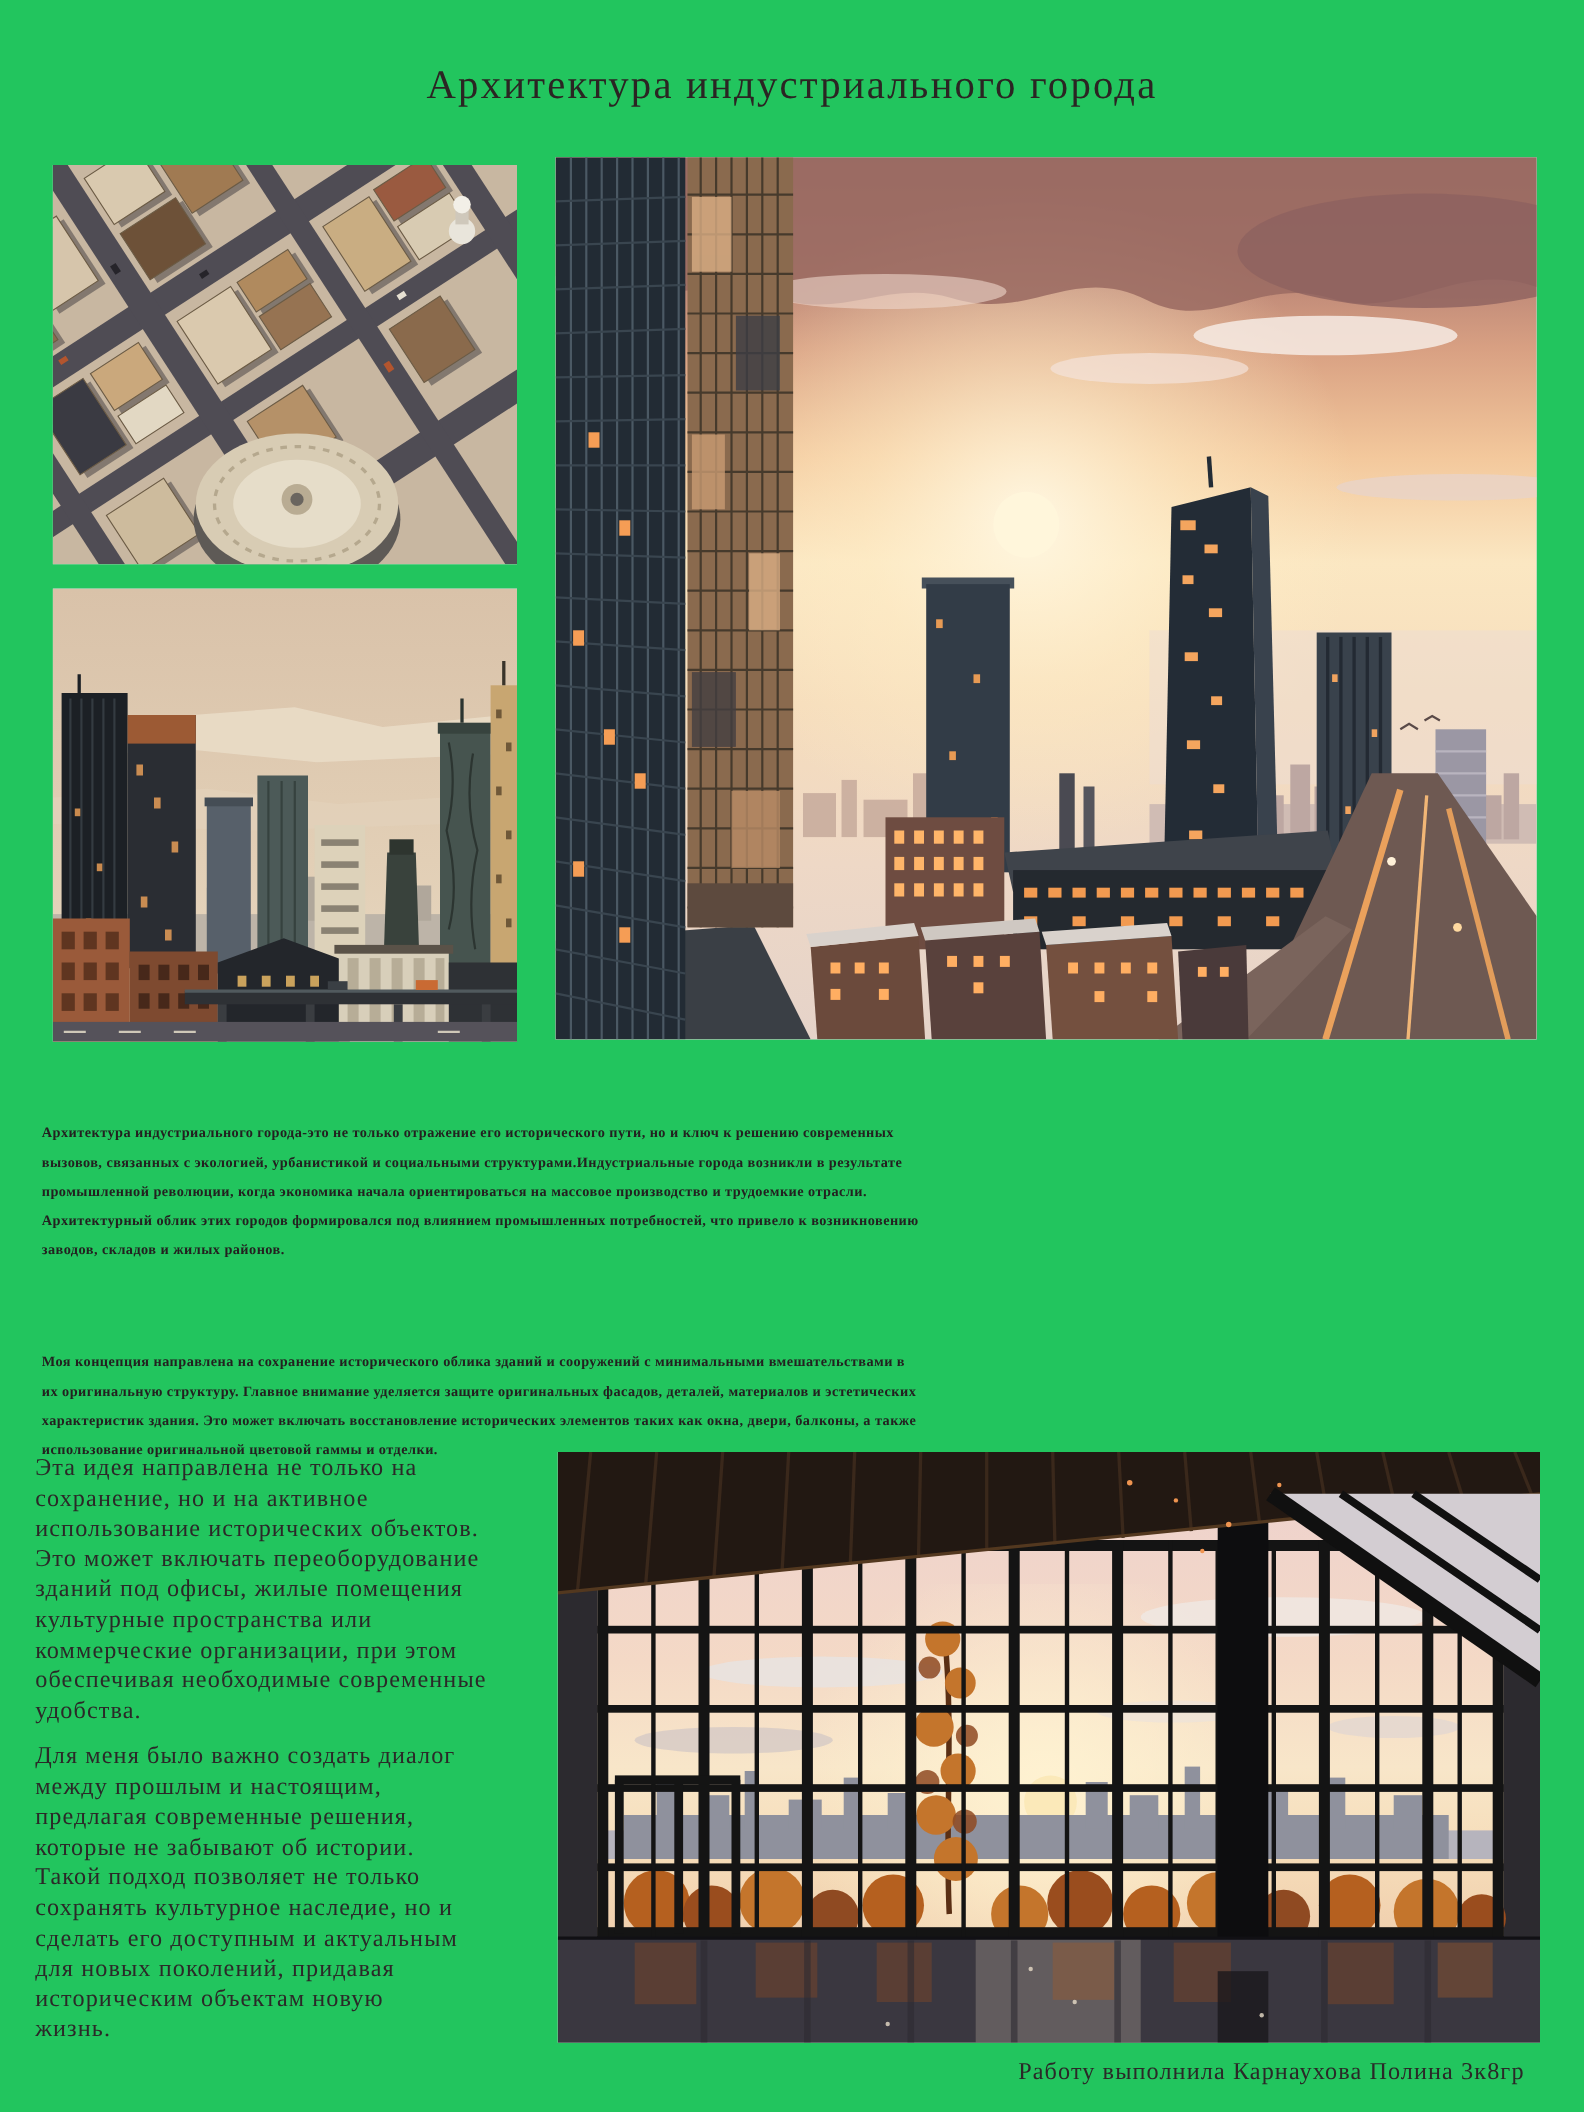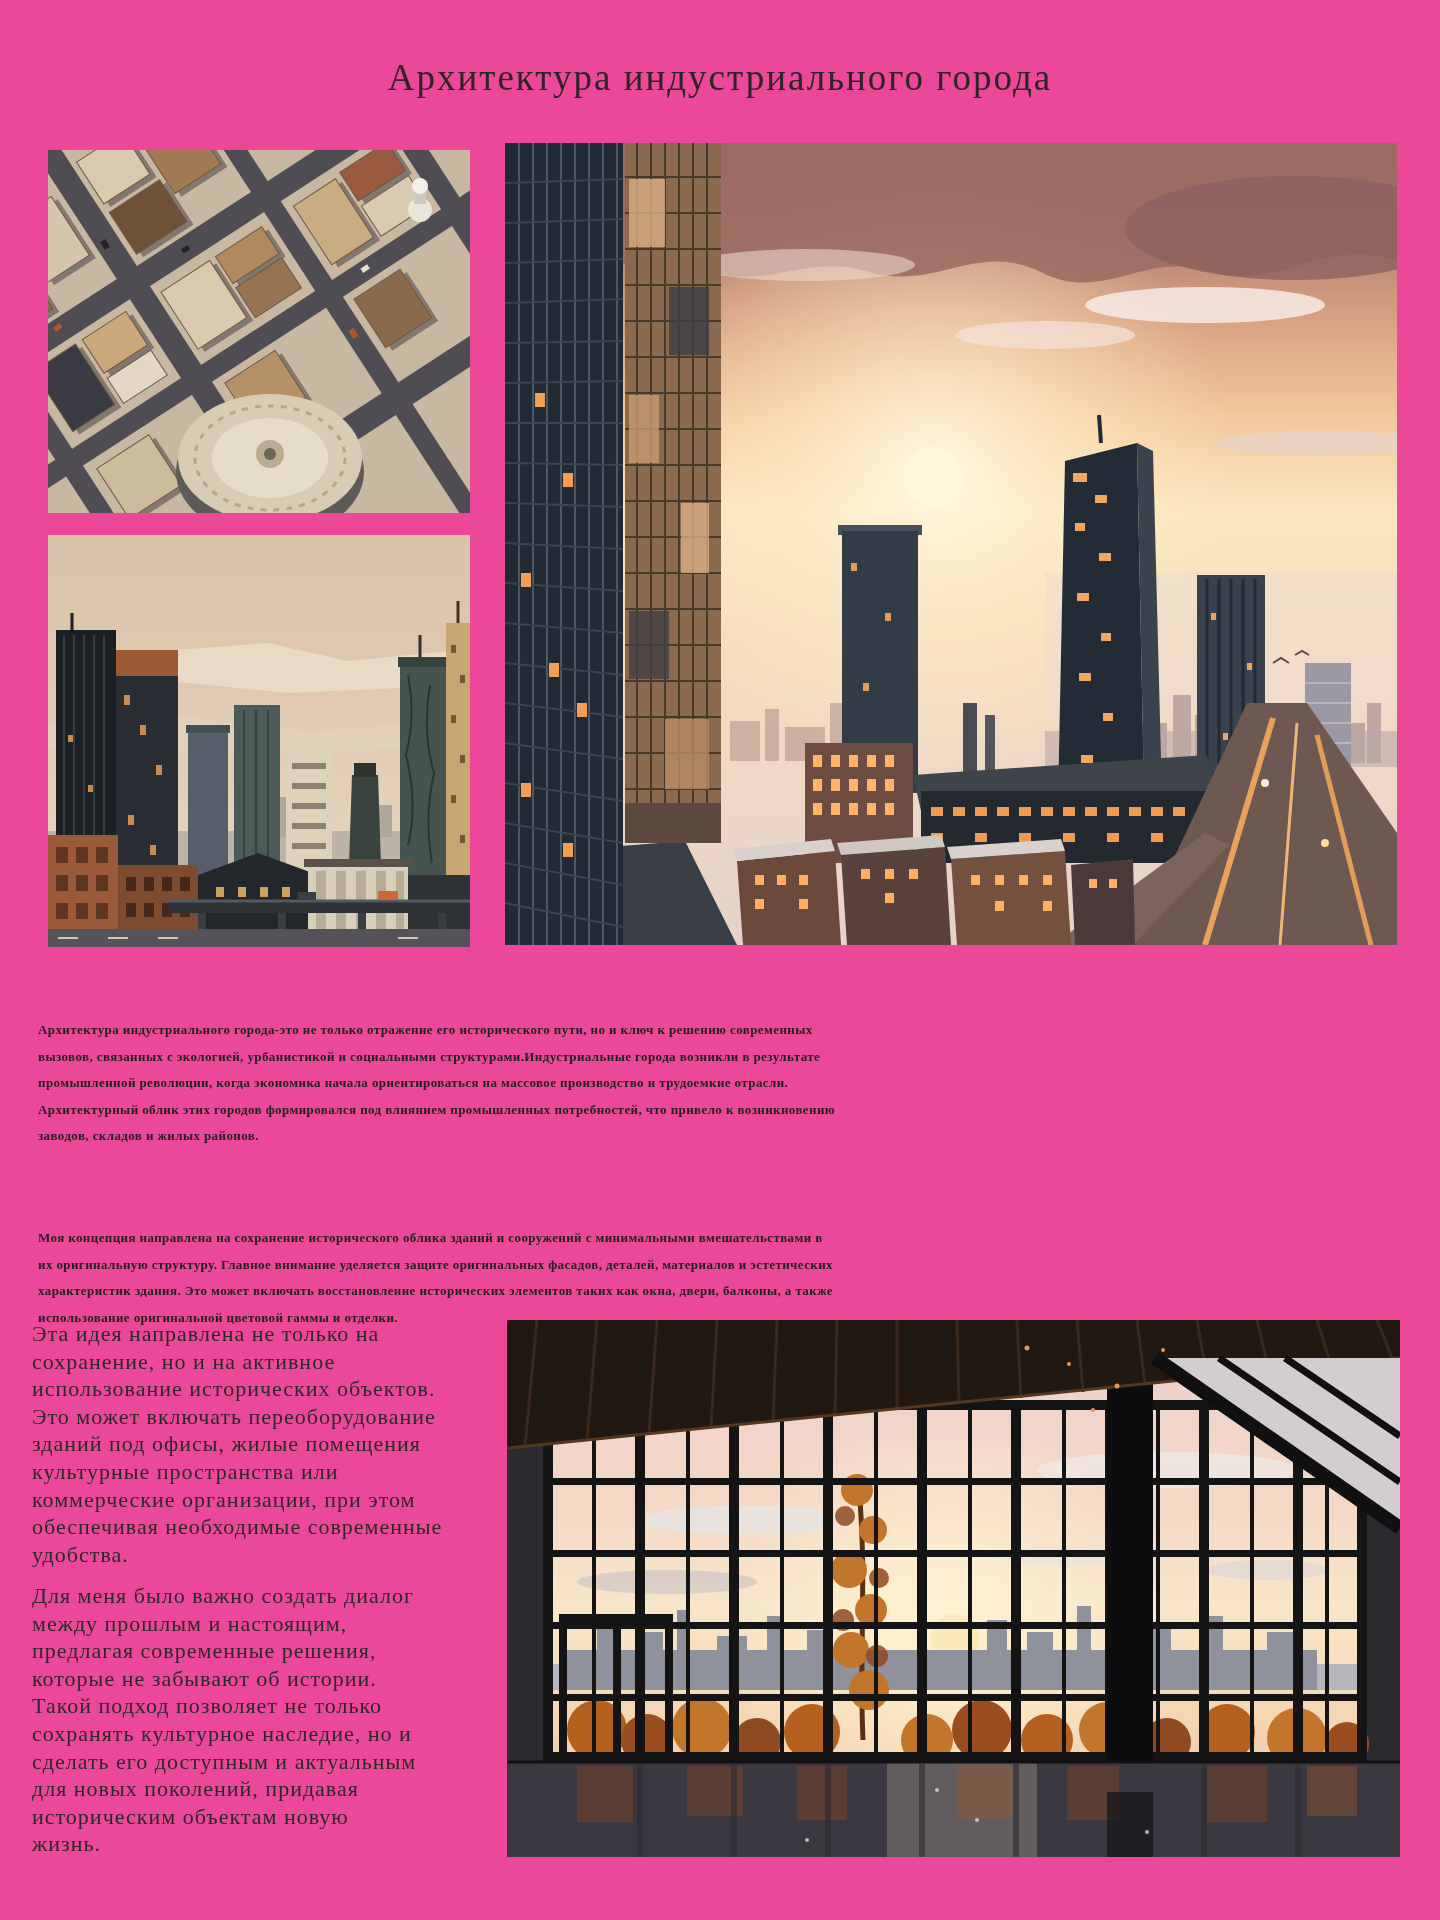--- a/index.html
+++ b/index.html
@@ -3,7 +3,7 @@
 <meta charset="utf-8">
 <style>
   html,body{margin:0;padding:0;background:#e8e8e8;}
-  .page{position:relative;width:1440px;height:1920px;background:#ec4899;margin:0 auto;
+  .page{position:relative;width:1440px;height:1920px;background:#22c55e;margin:0 auto;
         font-family:"Liberation Serif",serif;color:#1f1d1c;overflow:hidden;}
   .title{position:absolute;top:30px;left:0;width:100%;text-align:center;
          font-size:37px;line-height:45px;letter-spacing:2px;color:#2b2523;font-weight:normal;}

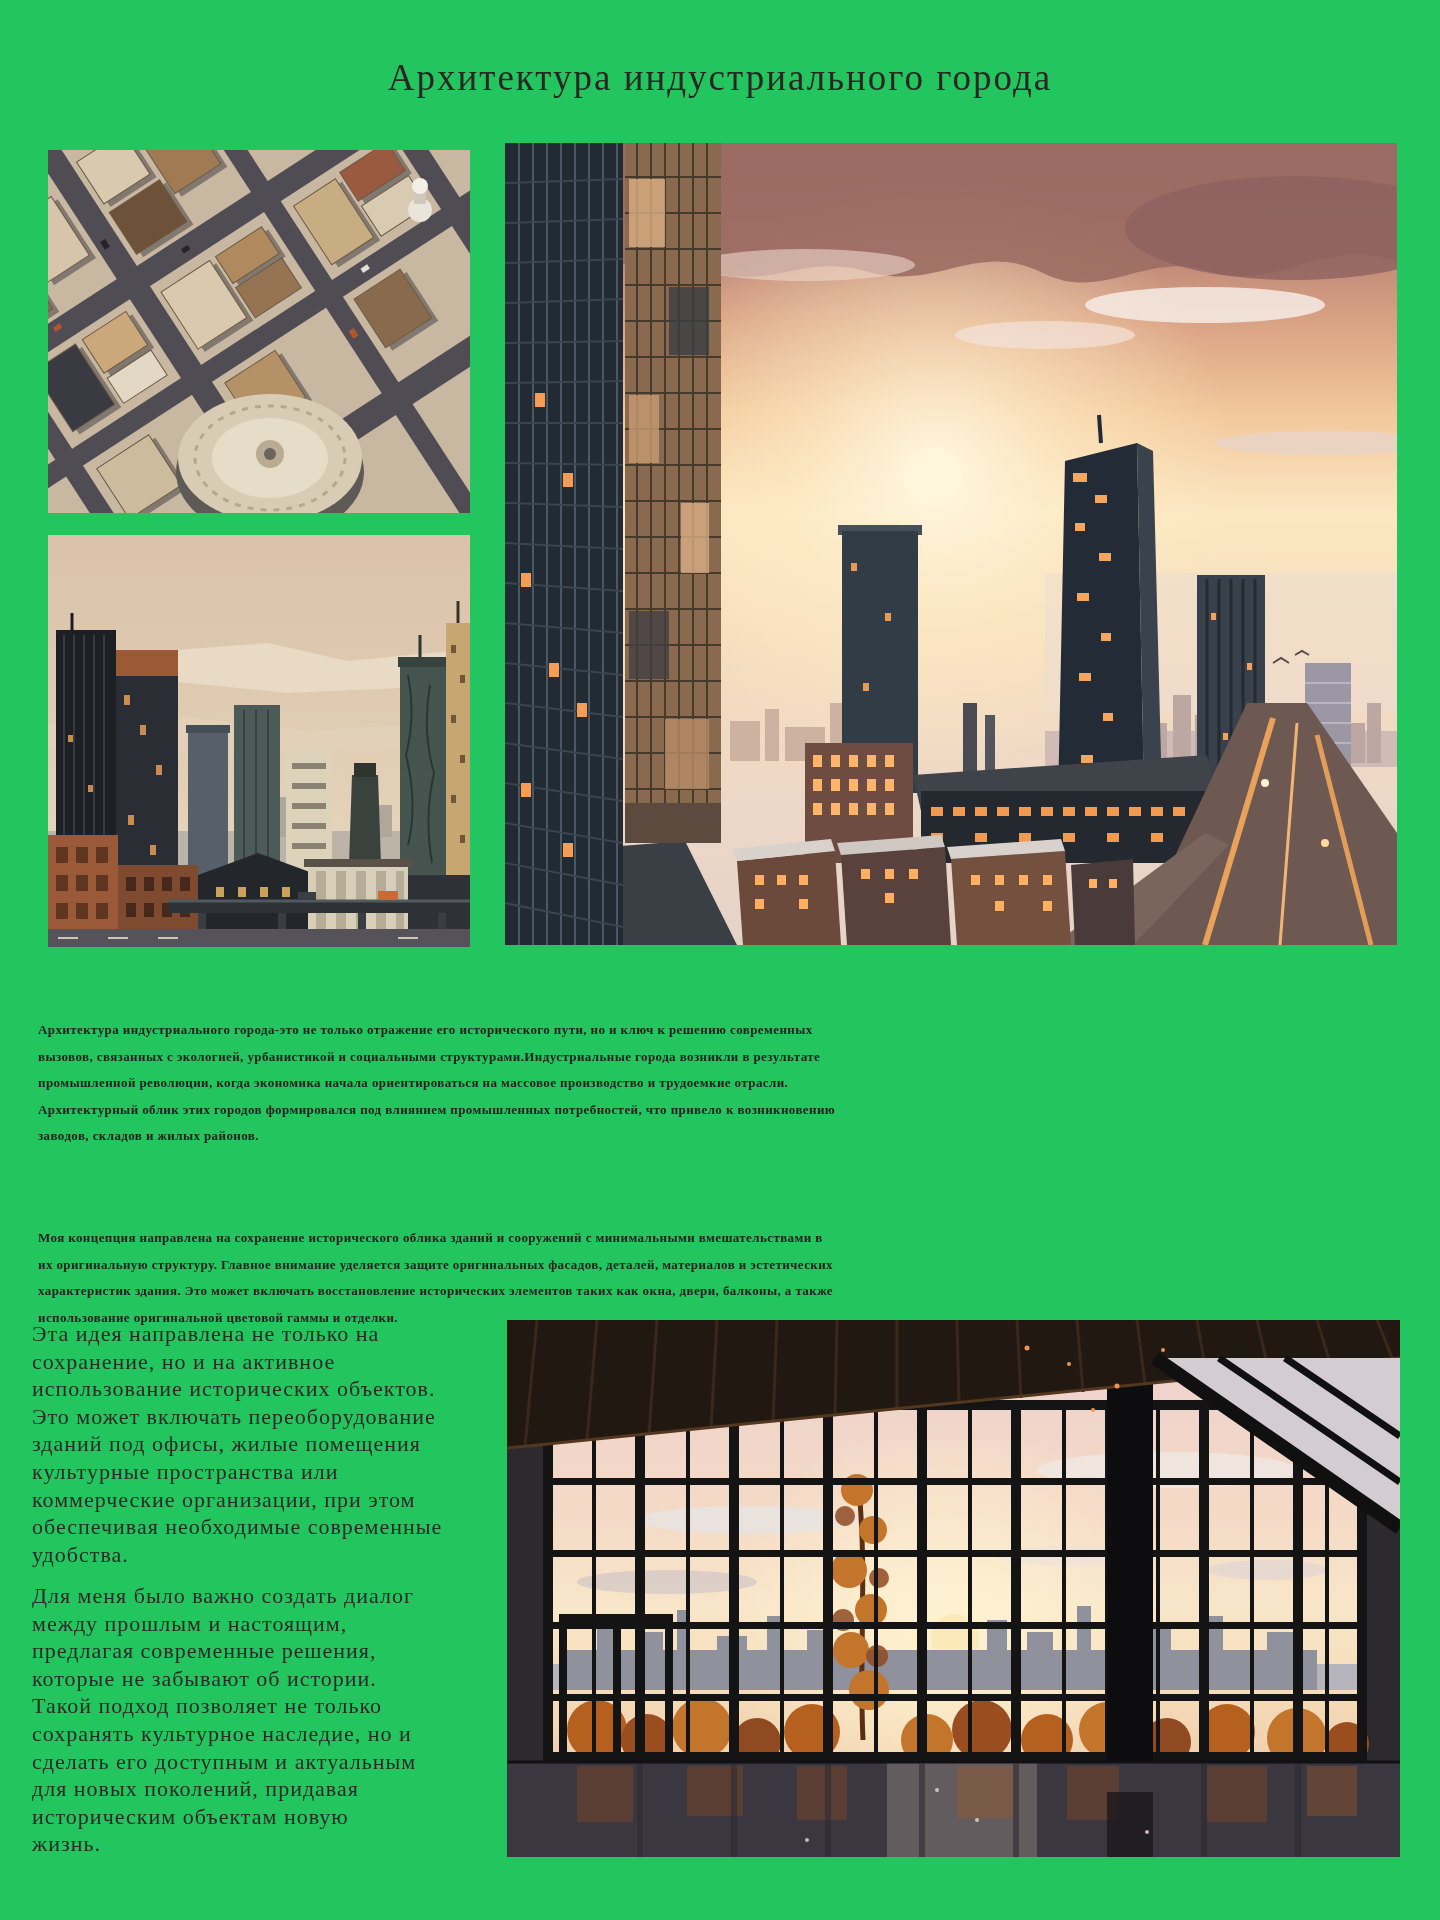--- a/index.html
+++ b/index.html
@@ -717,6 +717,7 @@
     </svg>
   </figure>
 
+  <div class="credit">Работу выполнила Карнаухова Полина 3к8гр</div>
 
 </div>
 

